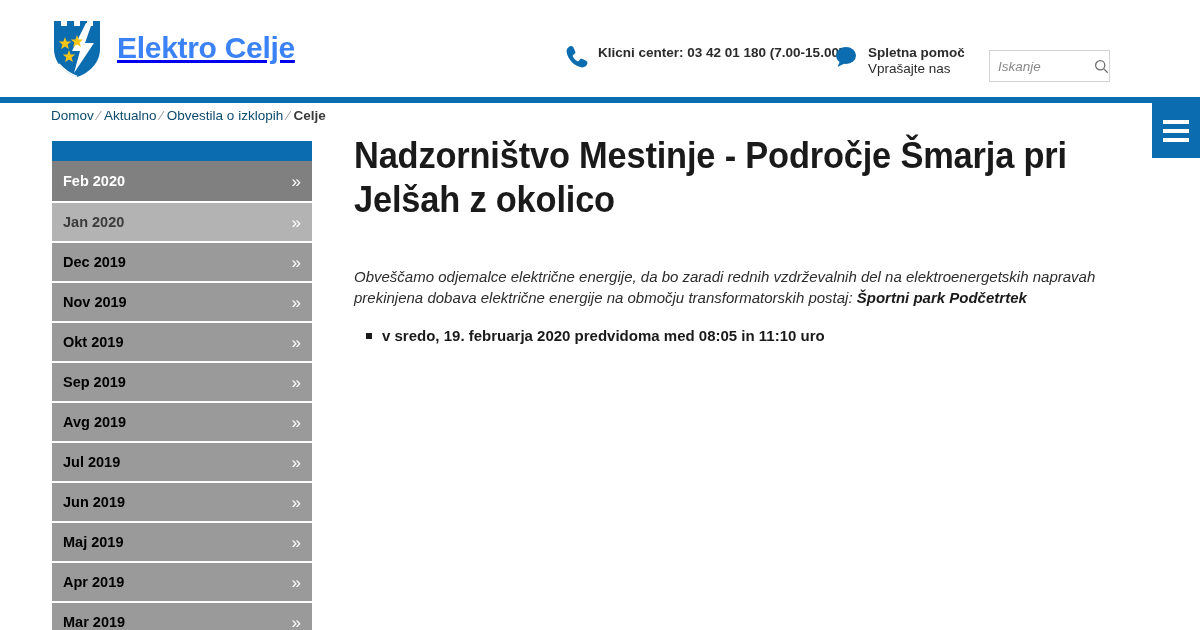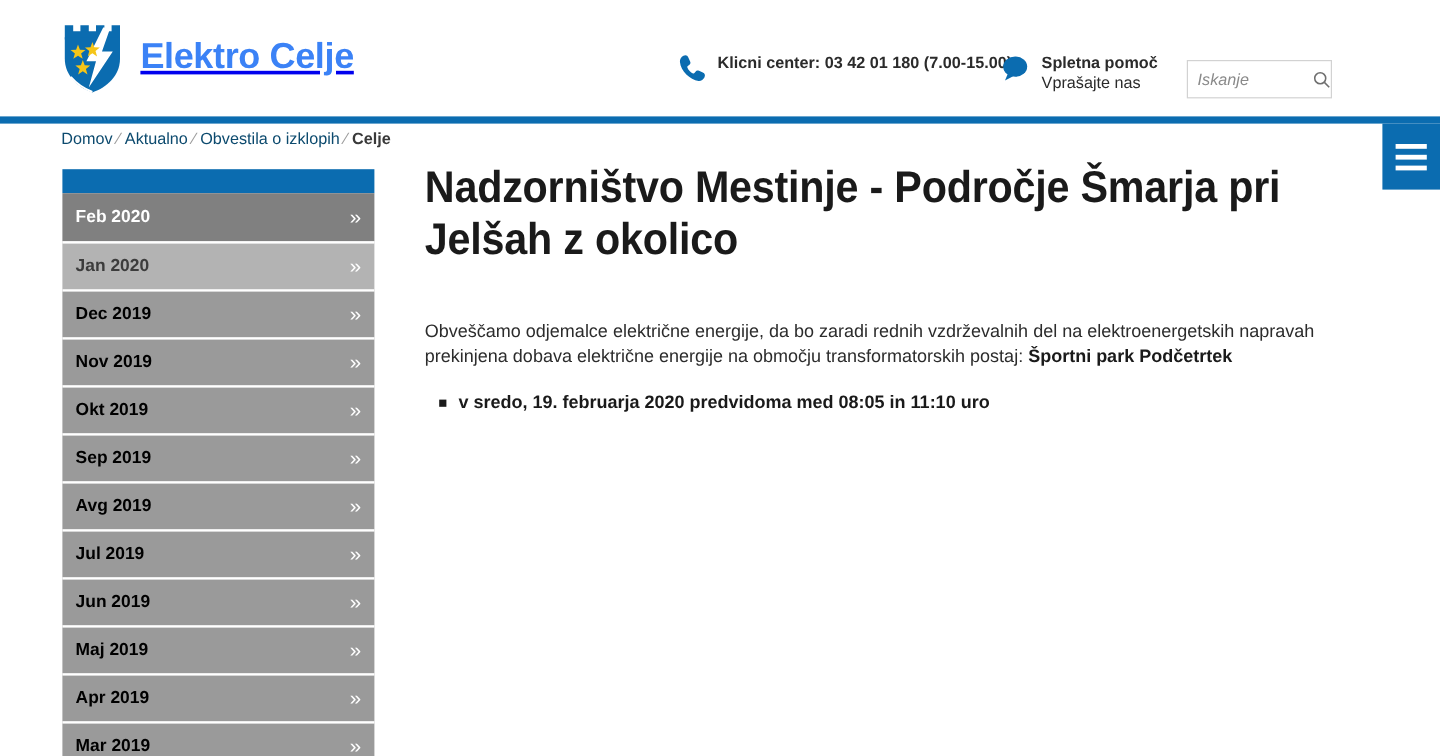--- a/index.html
+++ b/index.html
@@ -166,6 +166,7 @@
     font-size: 15px;
     line-height: 1.44;
     color: #2c2c2c;
+    font-style: italic;
   }
   .p-intro { margin-top: 43px; }
   .p-outro { margin-top: 23px; }

